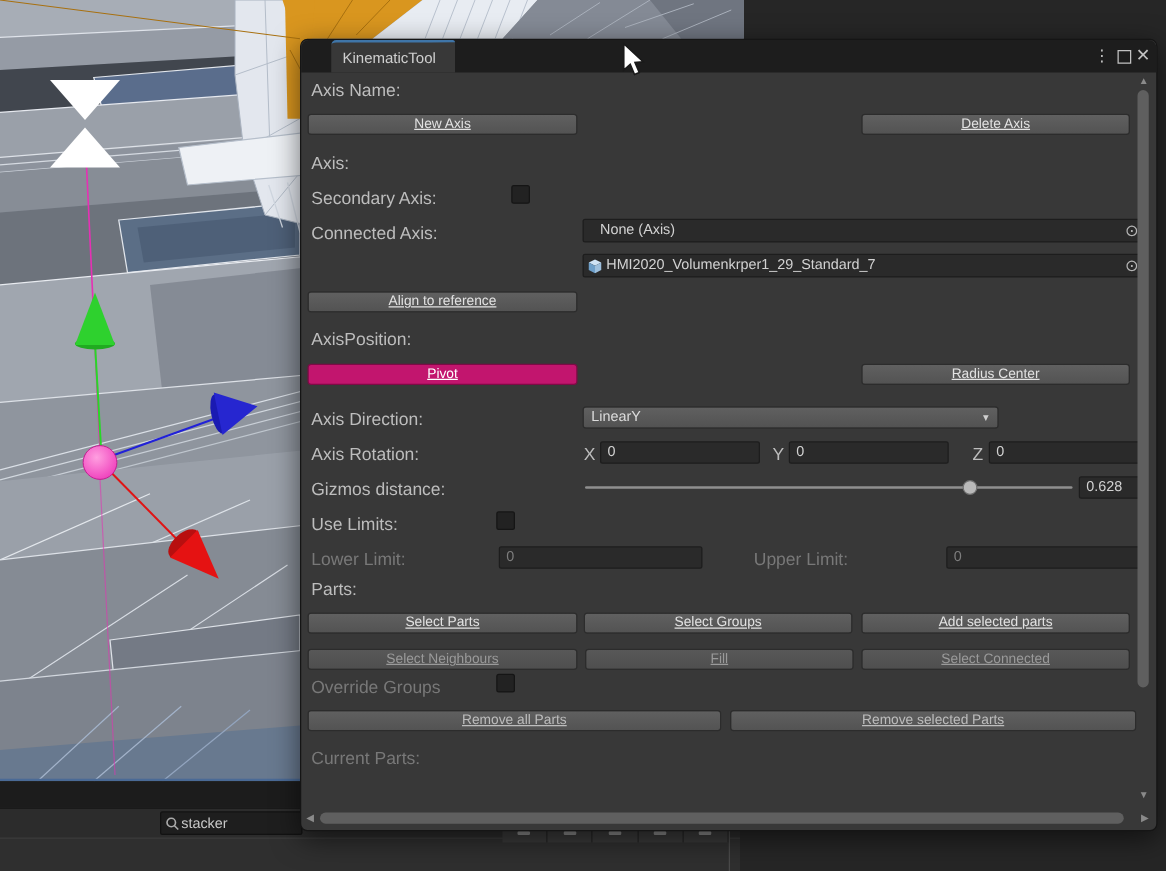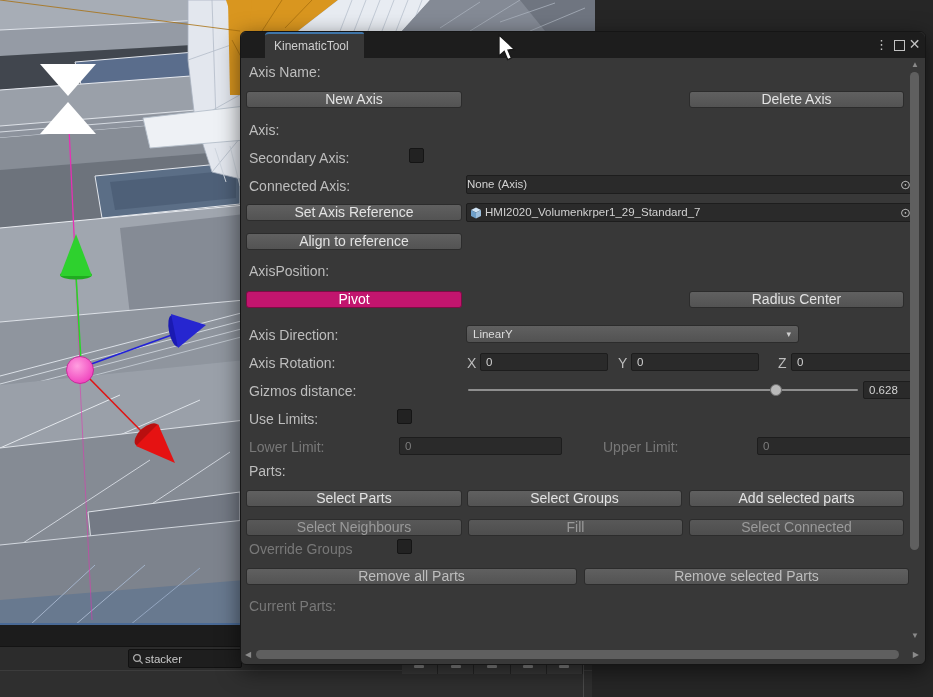--- a/index.html
+++ b/index.html
@@ -18,8 +18,8 @@
   .lbl{position:absolute;font-size:14px;color:#bdbdbd;white-space:nowrap;}
   .lbl.dim{color:#787878;}
   .btn{position:absolute;height:17px;background:linear-gradient(#606060,#535353);border:1px solid #2c2c2c;
-       border-radius:3px;box-sizing:border-box;font-size:14px;color:#e2e2e2;text-align:center;line-height:15px;
-       overflow:hidden;white-space:nowrap;}
+       border-radius:3px;box-sizing:border-box;font-size:11px;color:#e2e2e2;text-align:center;line-height:15px;
+       overflow:hidden;white-space:nowrap;text-decoration:underline;}
   .btn.dimtx{color:#9a9a9a;background:linear-gradient(#585858,#4e4e4e);}
   .btn.semi{color:#bdbdbd;}
   .btn.pivot{background:#c2156e;color:#fff;border-color:#7d0b45;}

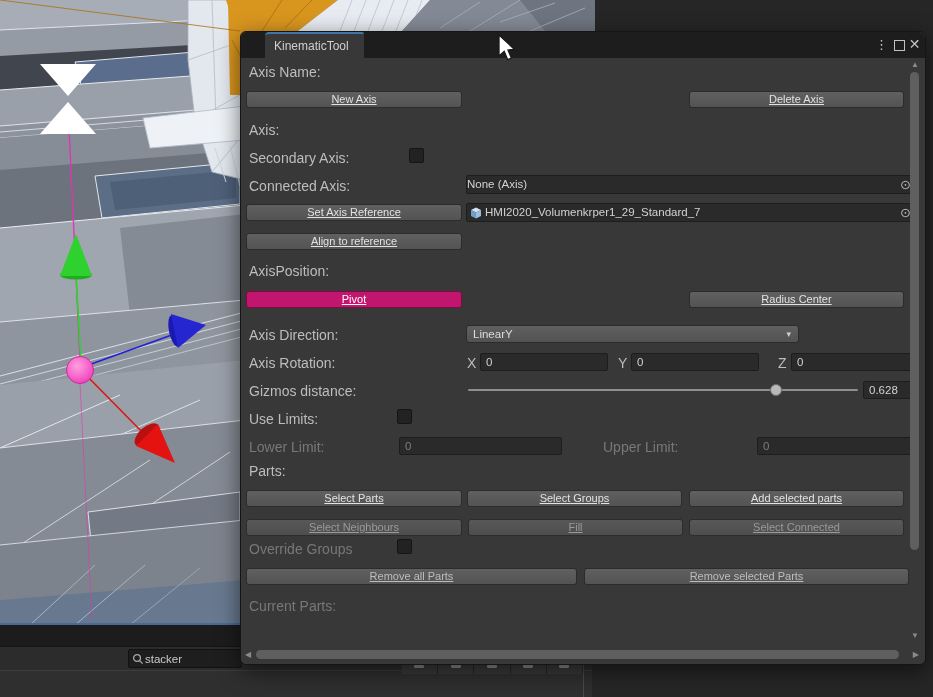--- a/index.html
+++ b/index.html
@@ -29,7 +29,7 @@
          color:#d2d2d2;font-size:11.5px;font-family:inherit;padding:0;}
   .field.dim input{color:#7d7d7d;}
   .objfield{position:absolute;background:#2a2a2a;border:1px solid #1d1d1d;border-radius:2px;box-sizing:border-box;
-            font-size:11.5px;color:#d2d2d2;line-height:17px;padding-left:0;overflow:hidden;white-space:nowrap;}
+            font-size:11.5px;color:#d2d2d2;line-height:17px;padding-left:13px;overflow:hidden;white-space:nowrap;}
   .picker{position:absolute;right:2px;top:0px;color:#b5b5b5;font-size:13px;line-height:17px;}
   .ddown{position:absolute;height:18px;background:linear-gradient(#606060,#525252);border:1px solid #2c2c2c;border-radius:3px;
          box-sizing:border-box;font-size:11.5px;color:#dcdcdc;line-height:16px;padding-left:6px;}

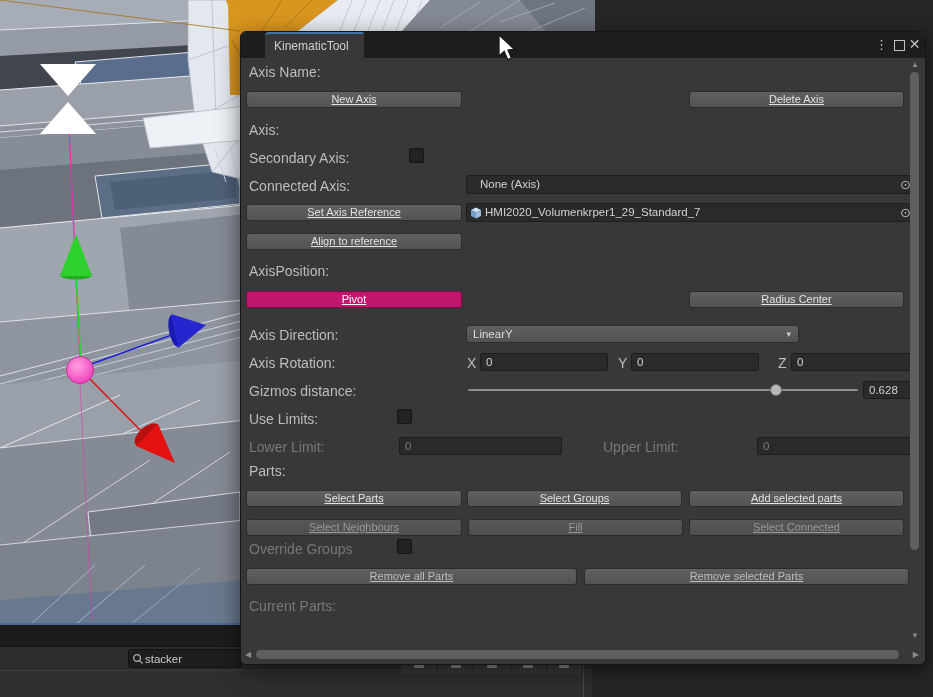--- a/index.html
+++ b/index.html
@@ -218,7 +218,6 @@
       <span class="picker">⊙</span>
     </div>
 
-    <div class="btn" style="left:5px;top:172px;width:216px">Set Axis Reference</div>
     <div class="objfield" style="left:225px;top:171px;width:448px;height:19px;padding-left:18px">
       <svg class="abs" style="left:3px;top:3px" width="12" height="12" viewBox="0 0 12 12">
         <polygon points="6,0.5 11,3 6,5.5 1,3" fill="#cfe3f5"></polygon>

